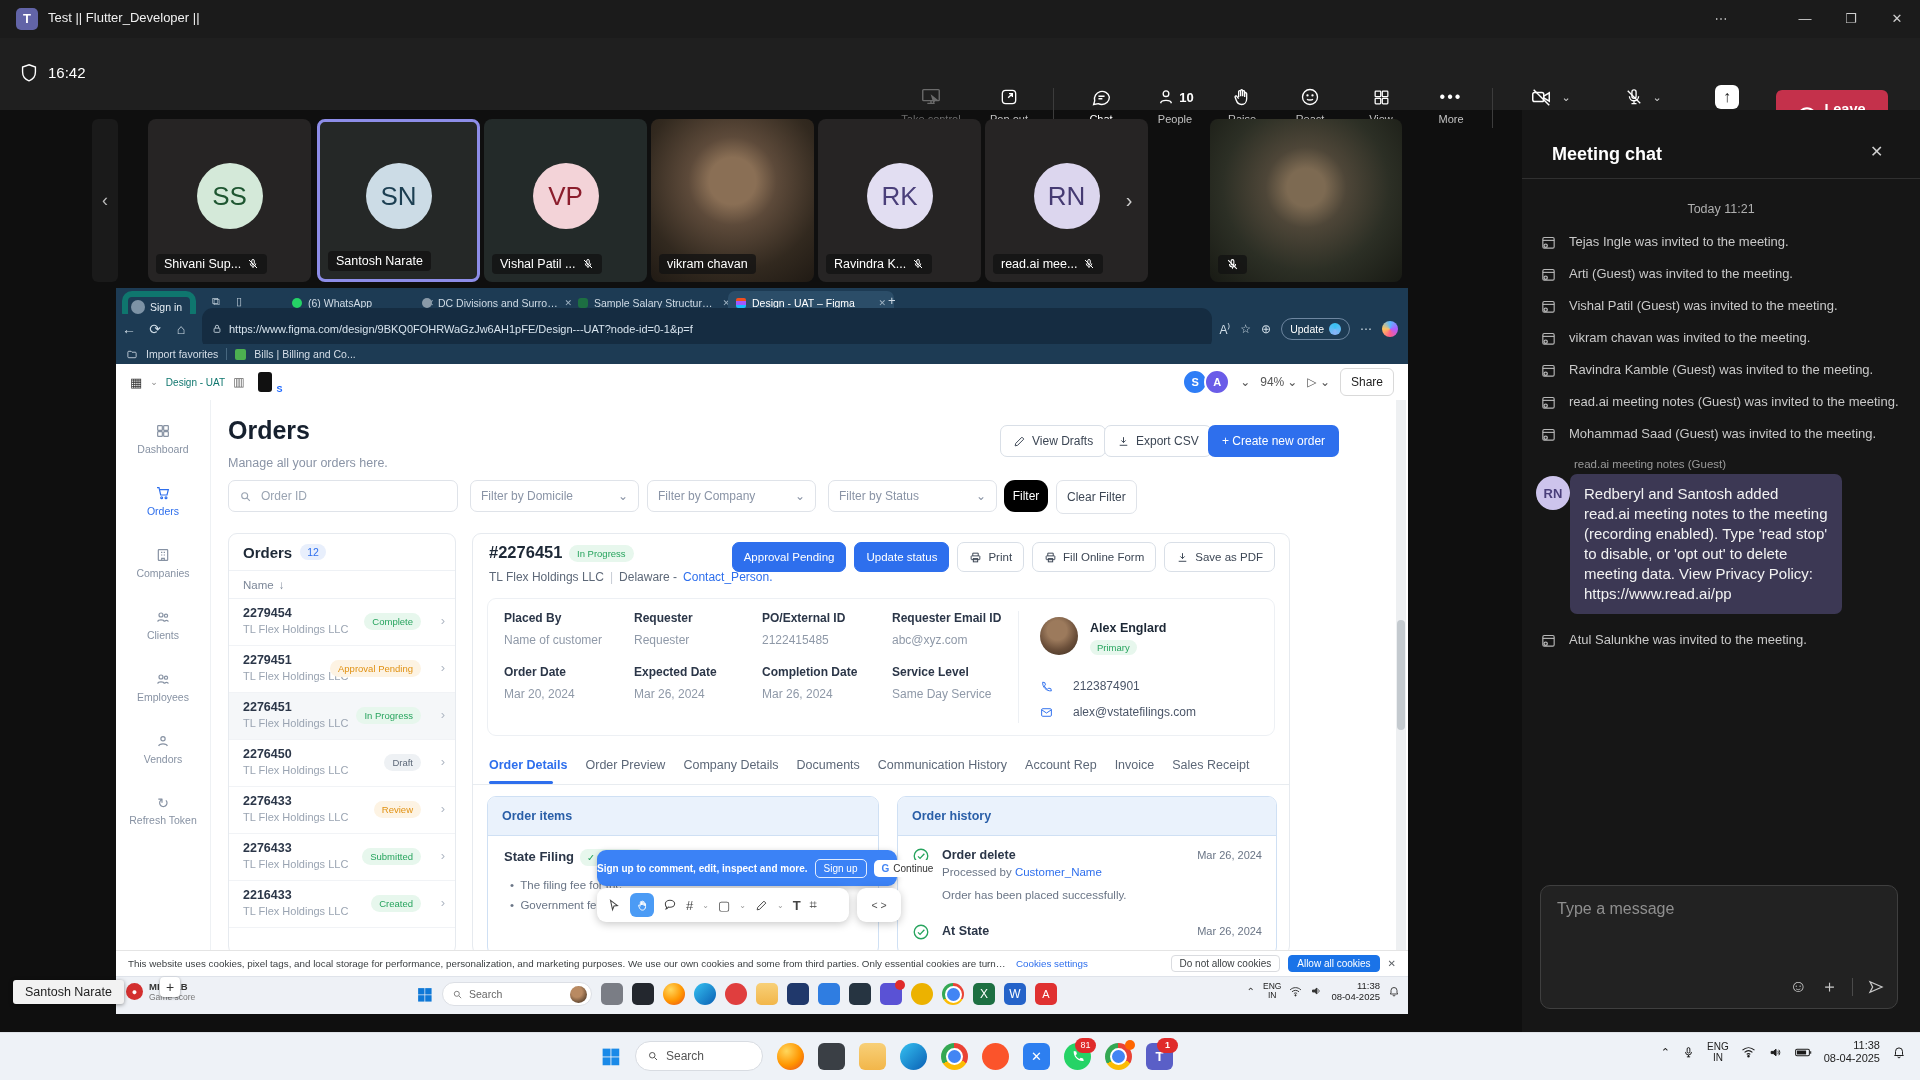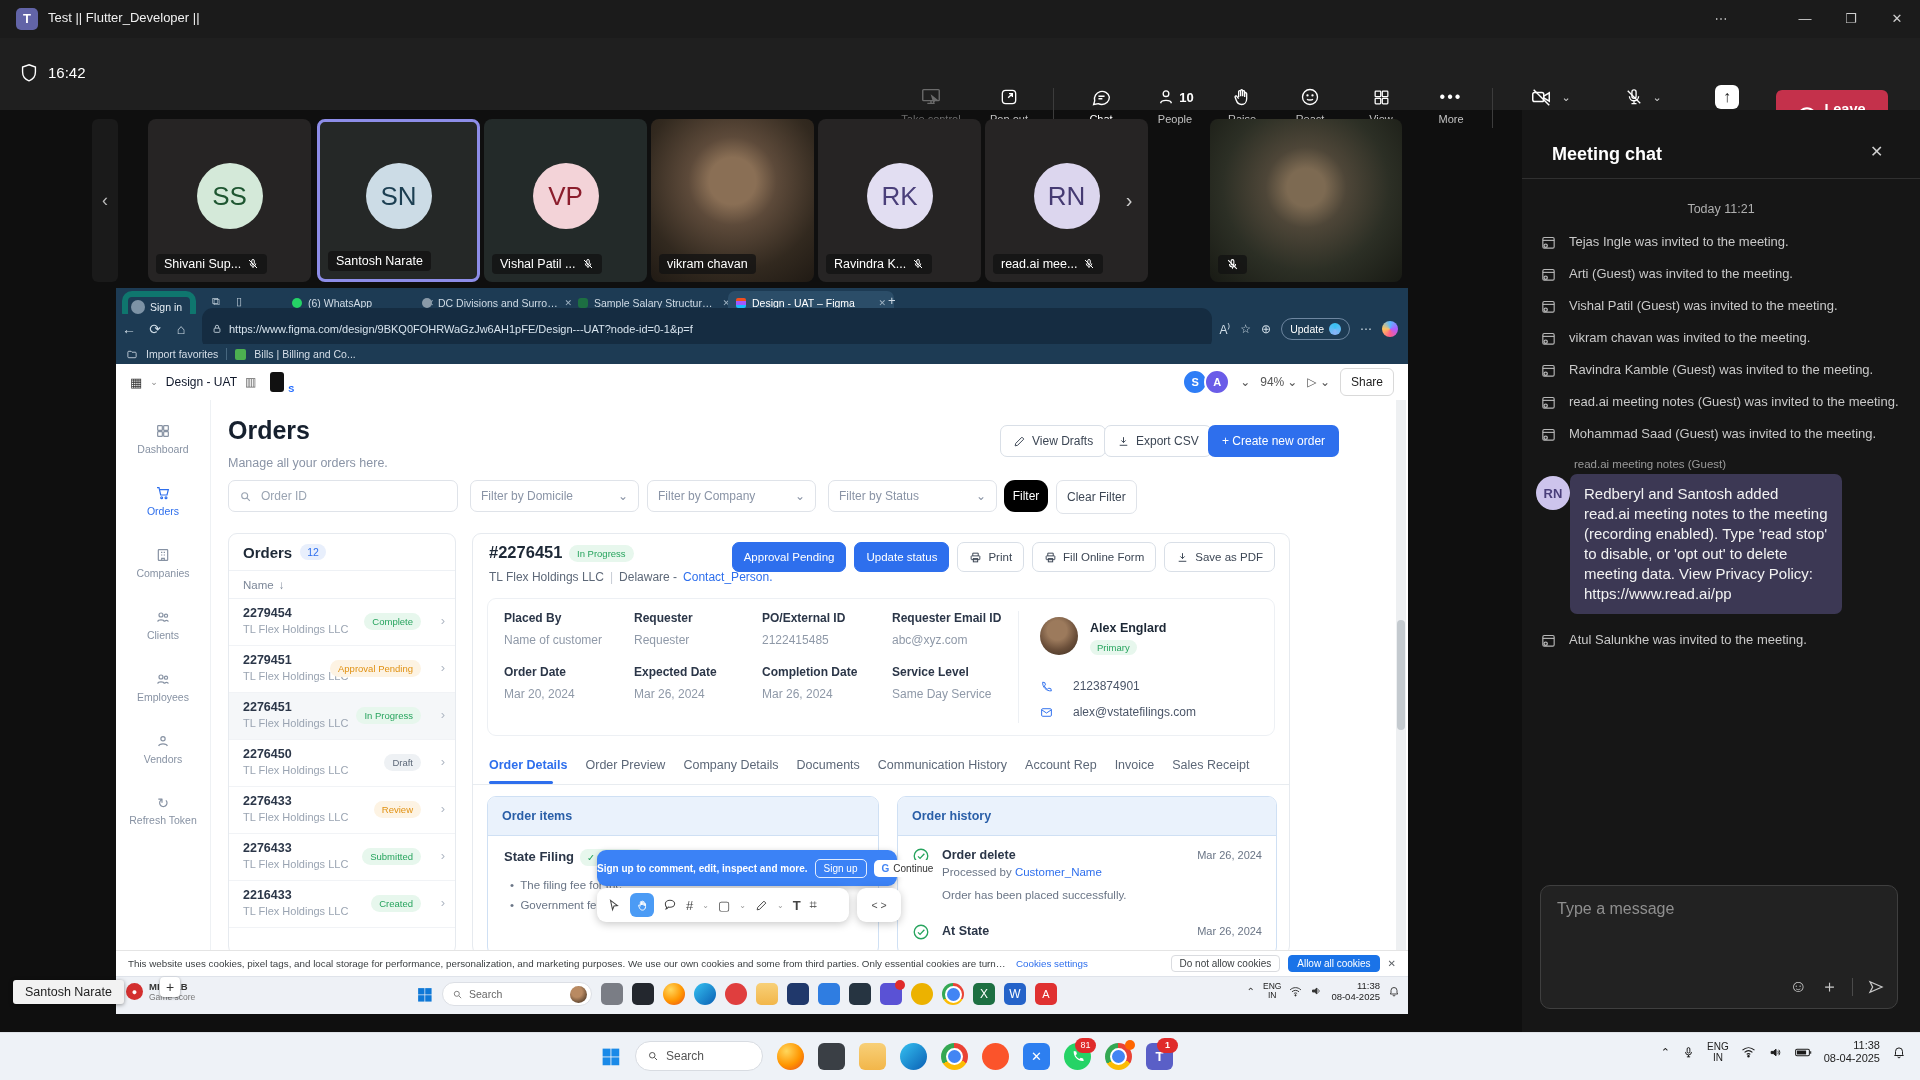--- a/index.html
+++ b/index.html
@@ -65,7 +65,7 @@
   
   #figtop{left:0;top:76px;width:1292px;height:36px;background:#fff;border-bottom:1px solid #e8e8e8;display:flex;align-items:center;}
   .fig-left{display:flex;align-items:center;gap:8px;margin-left:14px;color:#333;}
-  #fig-title{font-size:12px;color:#0f172a;}
+  #fig-title{font-size:10px;color:#0f766e;}
   .fig-right{margin-left:auto;display:flex;align-items:center;gap:10px;margin-right:14px;}
   .favatar{width:22px;height:22px;border-radius:50%;color:#fff;font-size:11px;font-weight:bold;display:flex;align-items:center;justify-content:center;border:2px solid #fff;}
   #share-btn{border:1px solid #d9d9d9;border-radius:6px;height:26px;padding:0 10px;font-size:12px;color:#1e1e1e;display:flex;align-items:center;}

